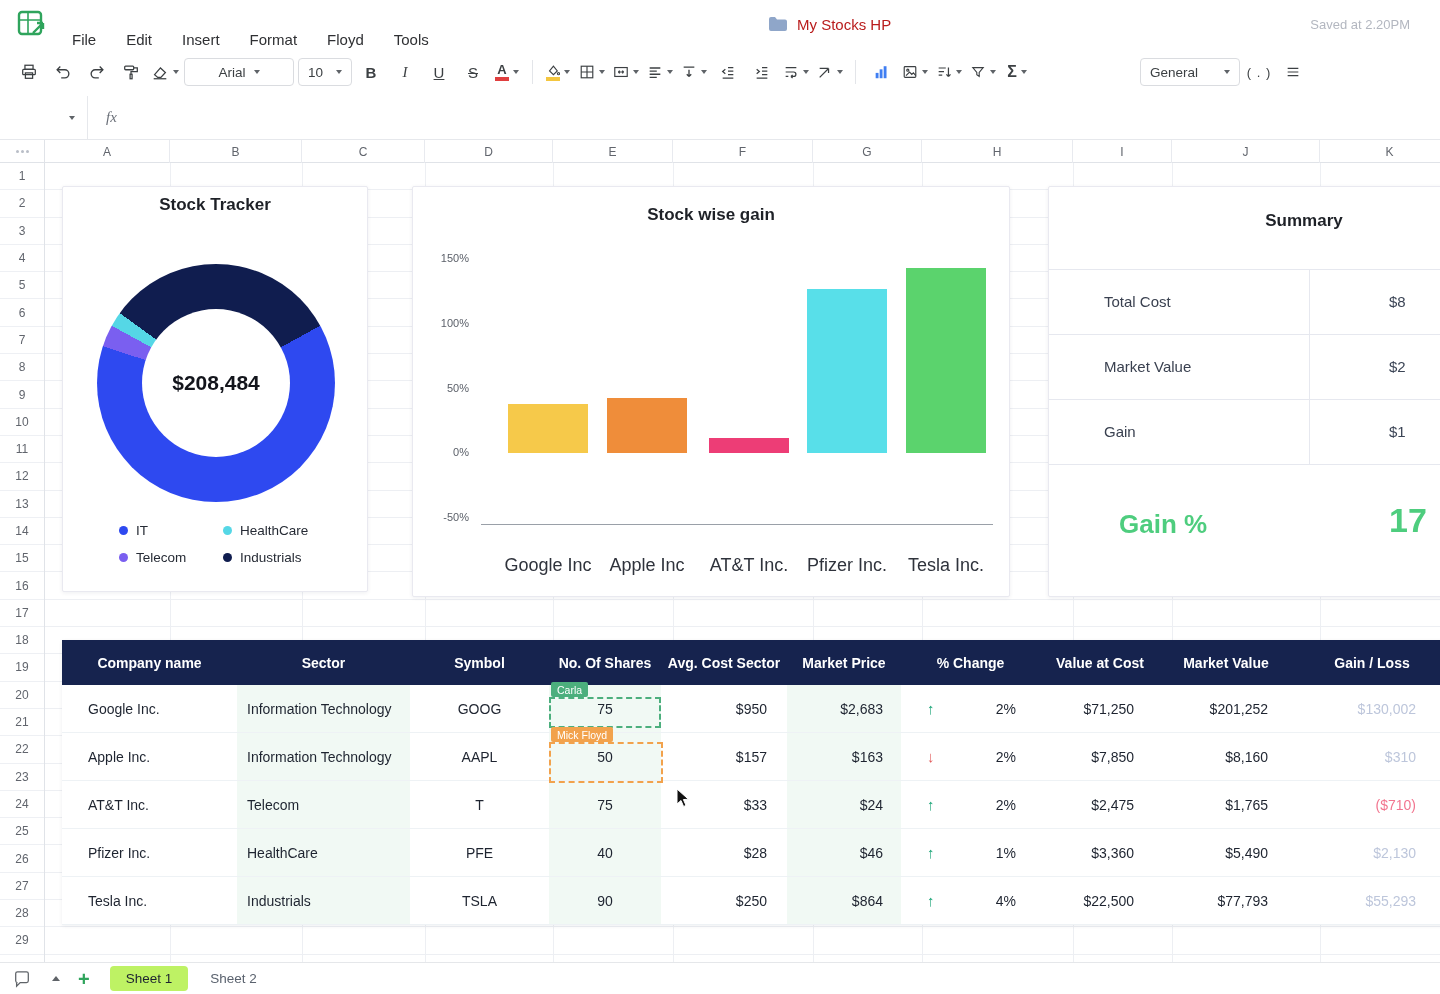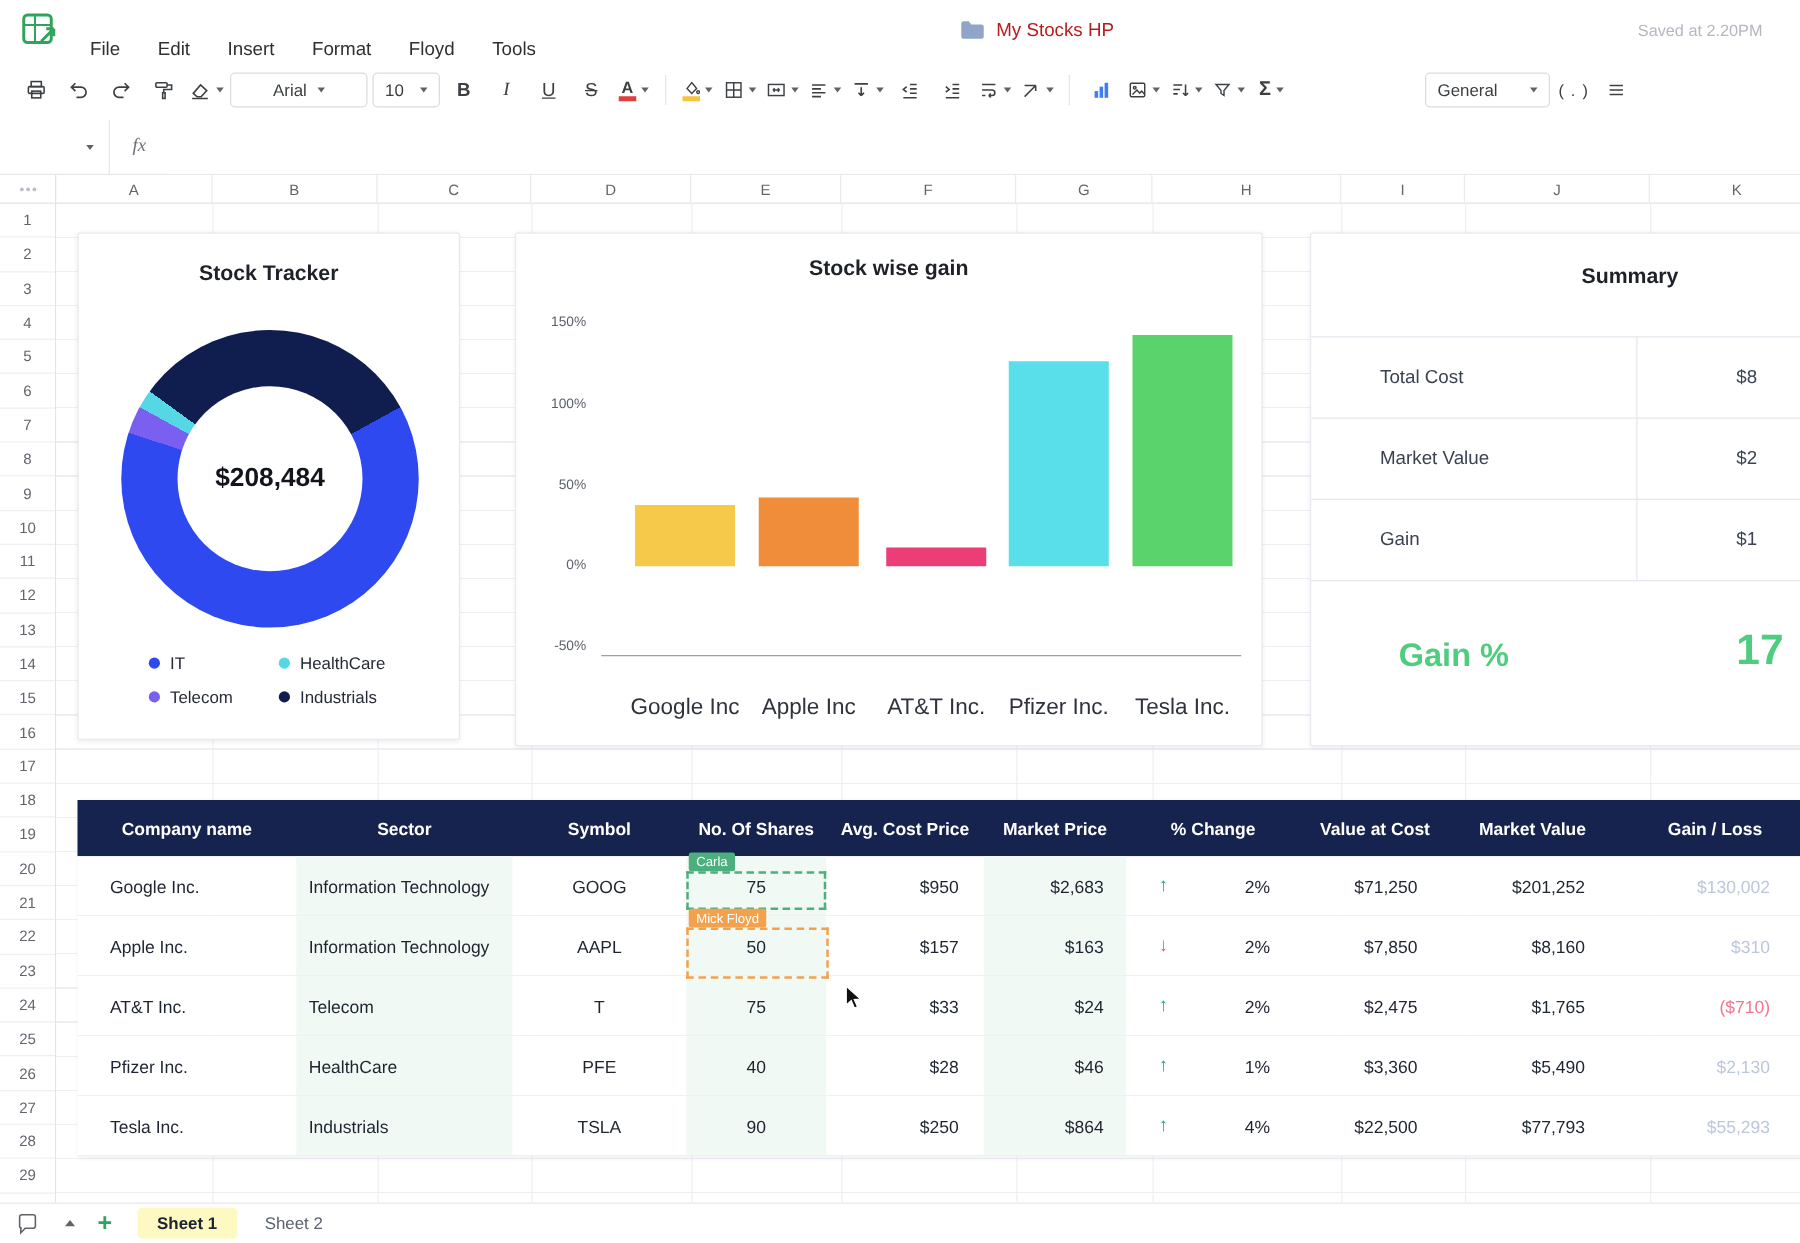--- a/index.html
+++ b/index.html
@@ -52,7 +52,7 @@
   .card { position:absolute; background:#fff; border:1px solid #e9e9f0; border-radius:2px; box-shadow:0 1px 4px rgba(20,30,60,.07); z-index:2; }
   .card-title { text-align:center; font-weight:bold; font-size:17px; color:#1e2127; }
   #card-tracker { left:62px; top:186px; width:306px; height:406px; }
-  #card-tracker .card-title { margin-top:22px; }
+  #card-tracker .card-title { margin-top:8px; }
   .donut { position:absolute; left:34px; top:77px; width:238px; height:238px; border-radius:50%; }
   .donut-hole { position:absolute; left:50%; top:50%; width:148px; height:148px; margin:-74px 0 0 -74px; background:#fff; border-radius:50%; display:flex; align-items:center; justify-content:center; font-weight:bold; font-size:21px; color:#13151c; }
   .legend { position:absolute; top:336px; left:56px; display:grid; grid-template-columns:104px auto; row-gap:12px; font-size:13.5px; color:#262b35; }

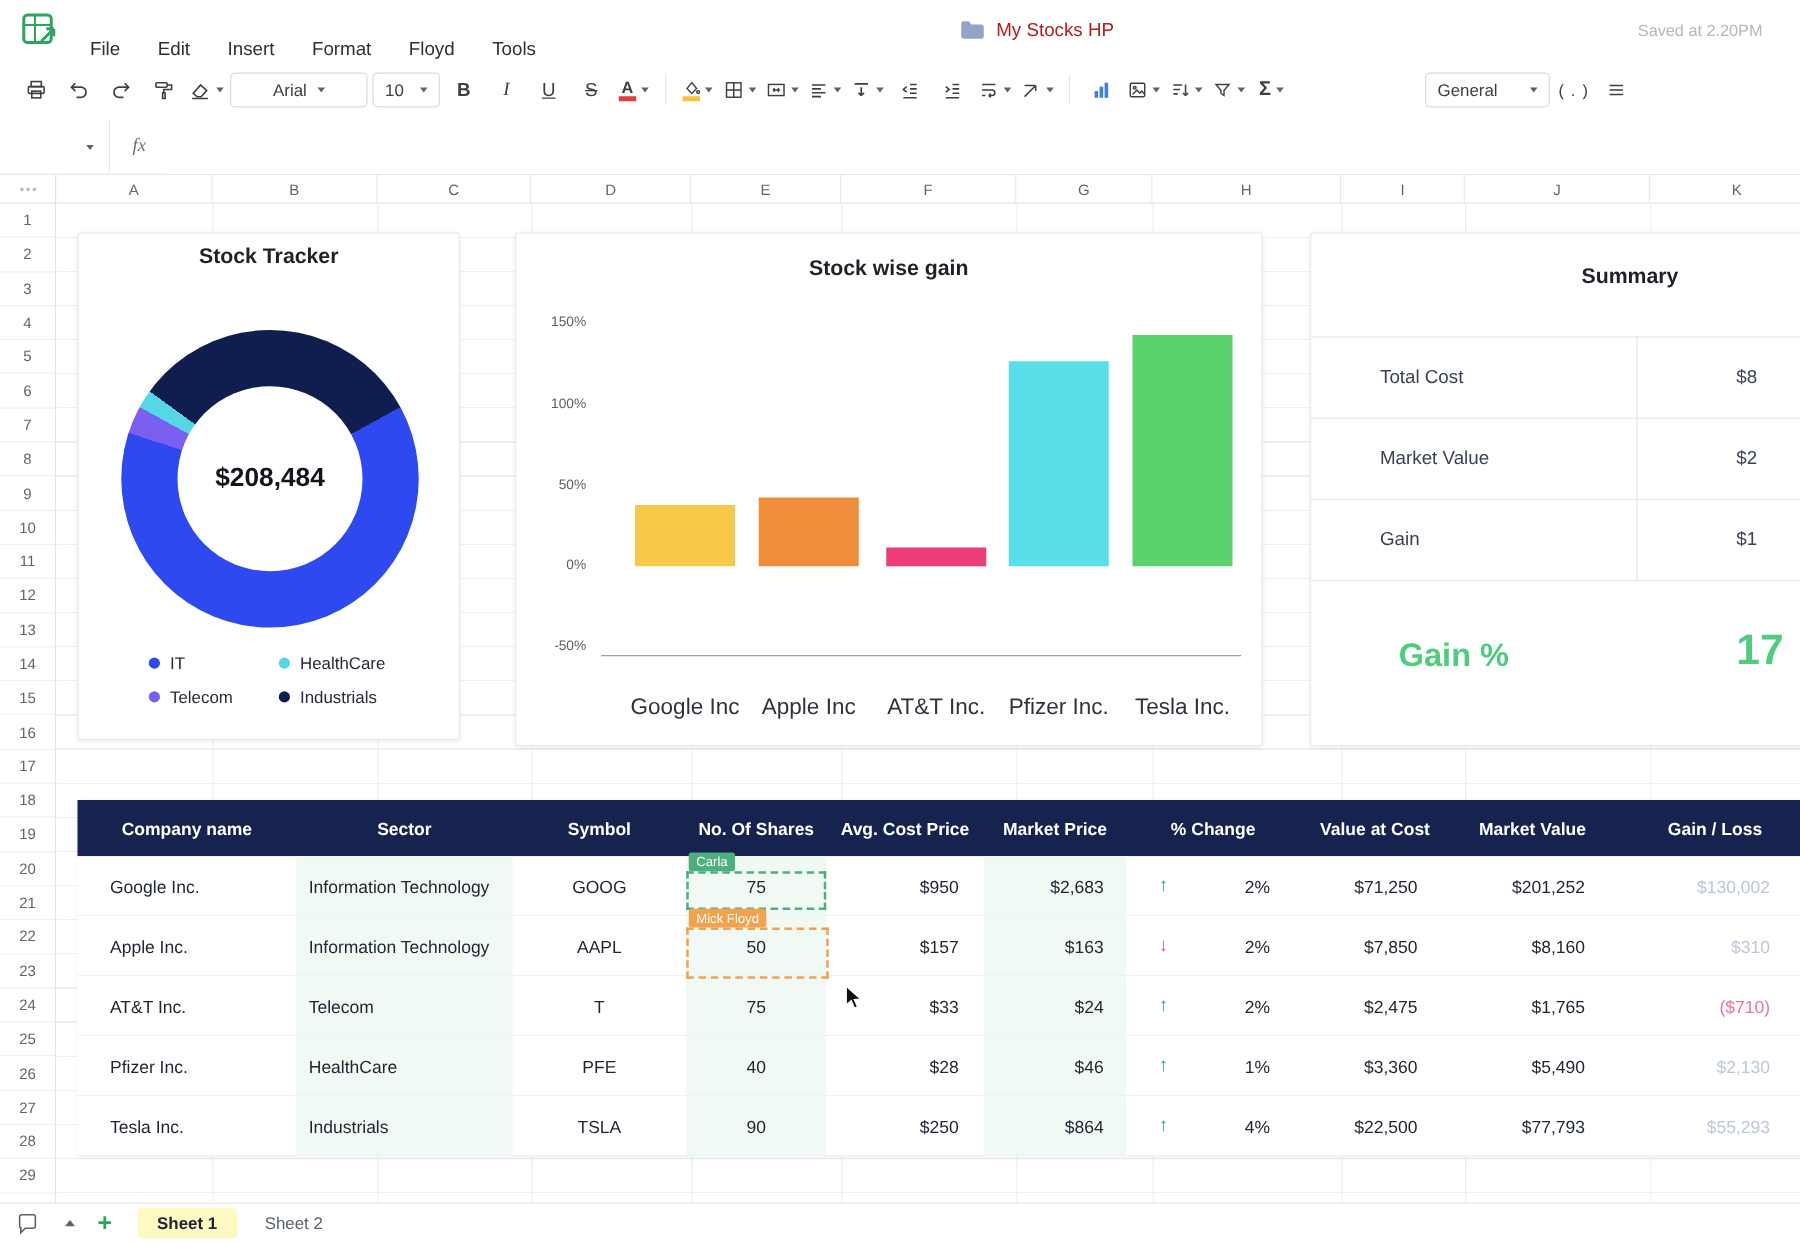--- a/index.html
+++ b/index.html
@@ -447,7 +447,7 @@
       <div class="tc c1">Sector</div>
       <div class="tc c2">Symbol</div>
       <div class="tc c3">No. Of Shares</div>
-      <div class="tc c4">Avg. Cost Price</div>
+      <div class="tc c4">Avg. Cost Sector</div>
       <div class="tc c5">Market Price</div>
       <div class="tc c6">% Change</div>
       <div class="tc c7">Value at Cost</div>

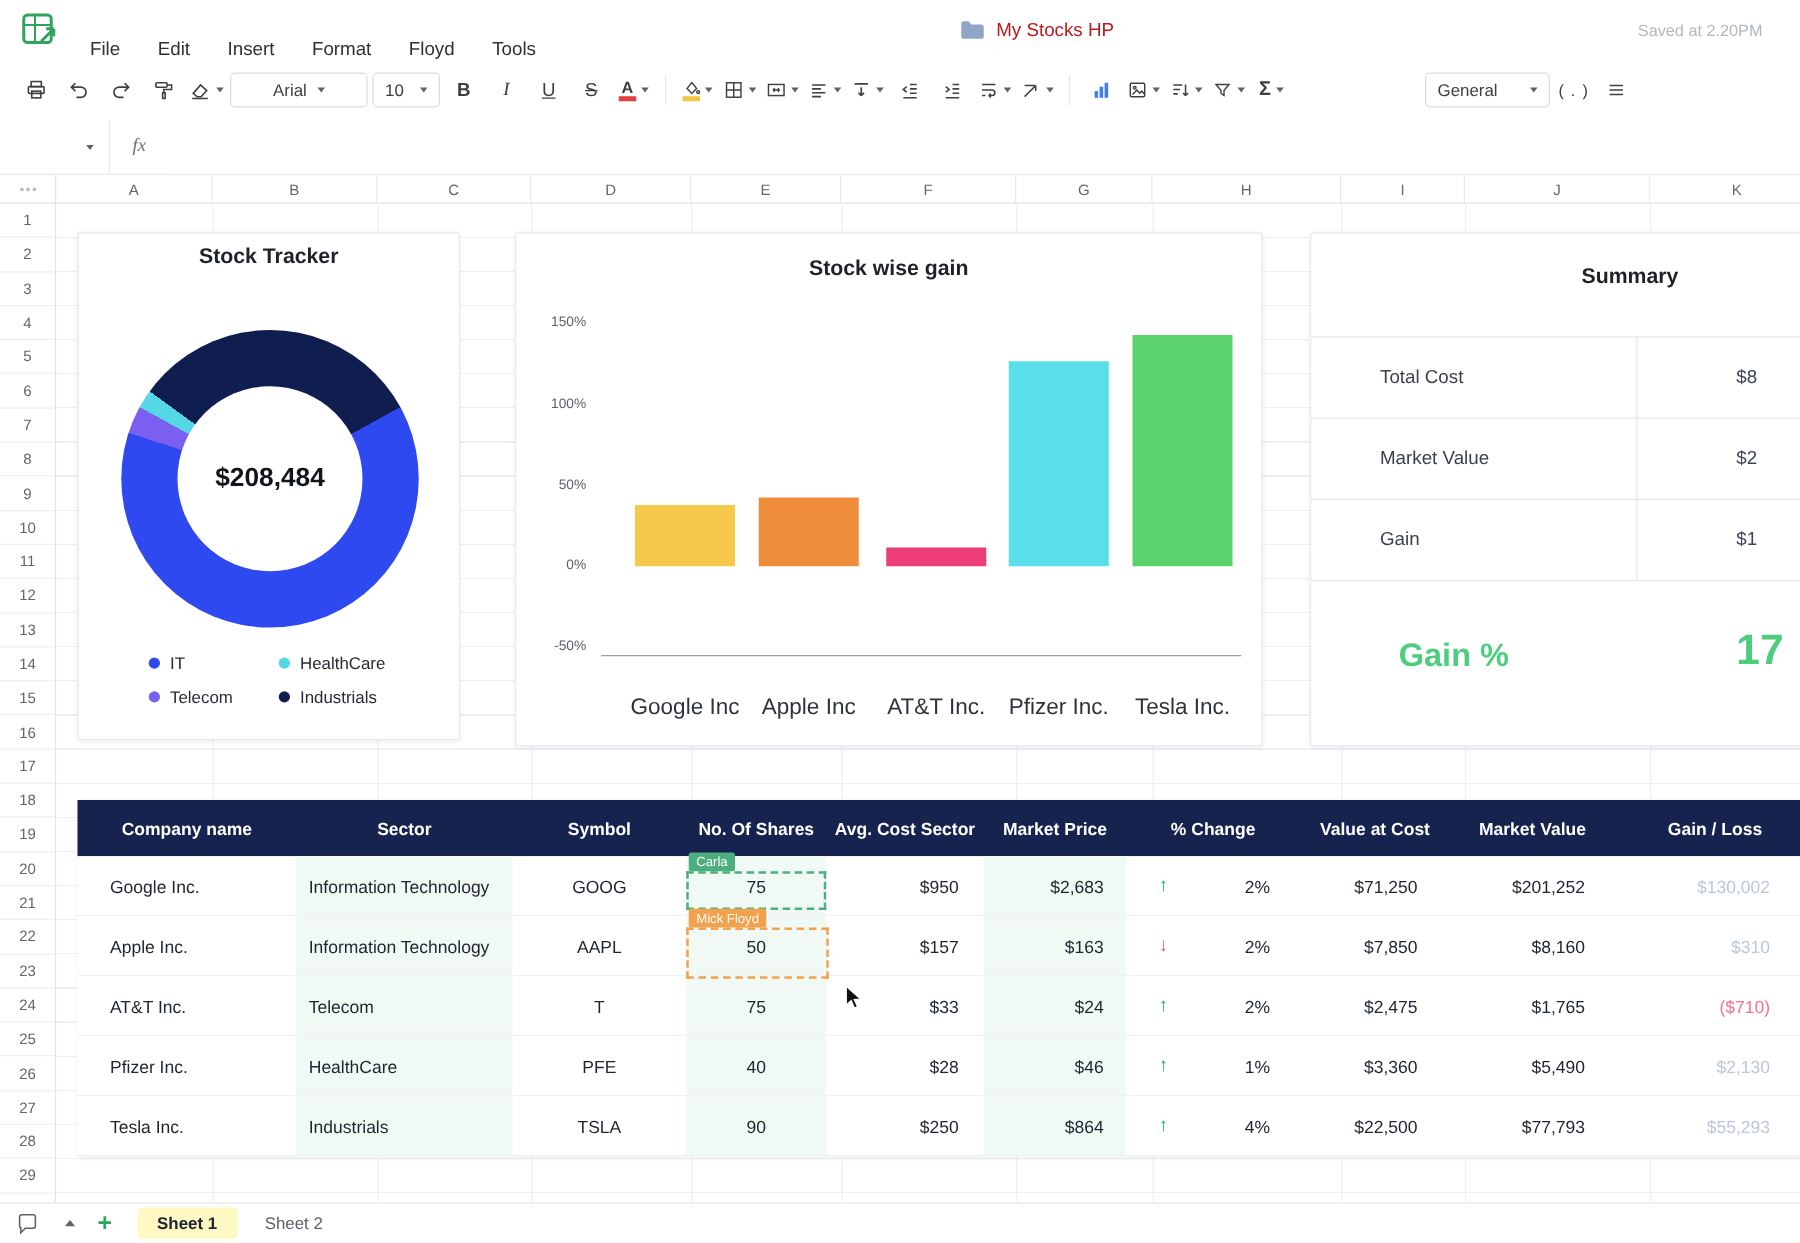--- a/index.html
+++ b/index.html
@@ -106,7 +106,7 @@
   .add-sheet { margin-left:18px; font-size:20px; color:#2fa45c; font-weight:bold; line-height:1; }
   .tabs { display:flex; margin-left:20px; height:100%; align-items:center; gap:6px; }
   .sheet-tab { padding:5px 16px; font-size:13.5px; color:#5a626e; border-radius:4px; }
-  .sheet-tab.active { color:#1d2330; font-weight:bold; background:#fef9c3; }
+  .sheet-tab.active { color:#1d2330; font-weight:normal; background:#bef264; }
 </style>
 </head>
 <body style="--up: #1fa77a; --down: #e25f5f; --thead: #16234e;">

